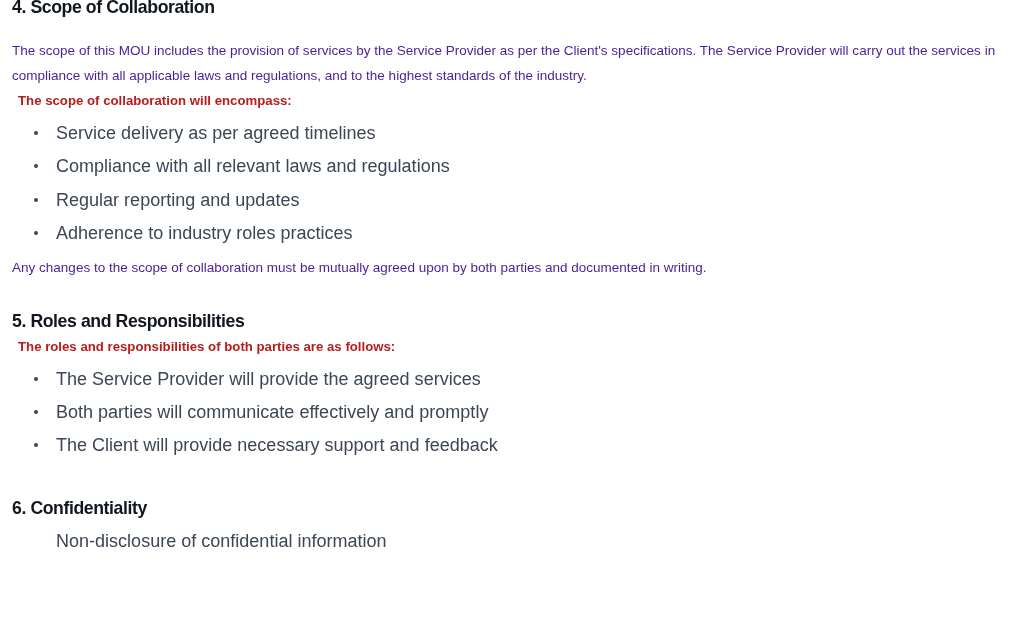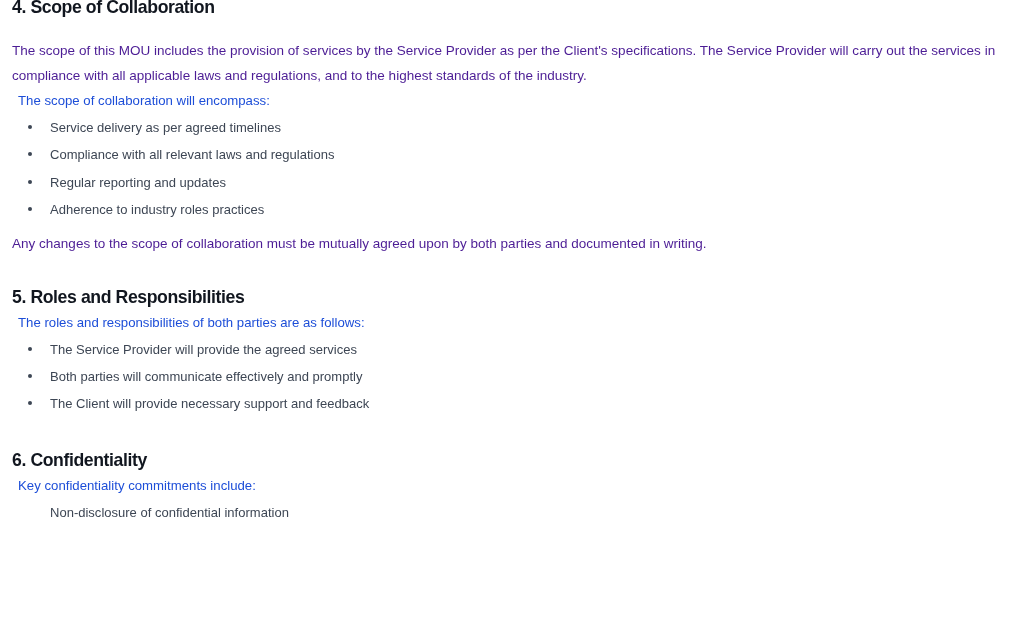--- a/index.html
+++ b/index.html
@@ -57,8 +57,8 @@
 
   p.lead-in {
     font-size: 13.2px;
-    font-weight: normal;
-    color: #1d4ed8;
+    font-weight: bold;
+    color: #b91c1c;
     line-height: 25px;
     margin: 0;
     padding: 0 0 0 6px;

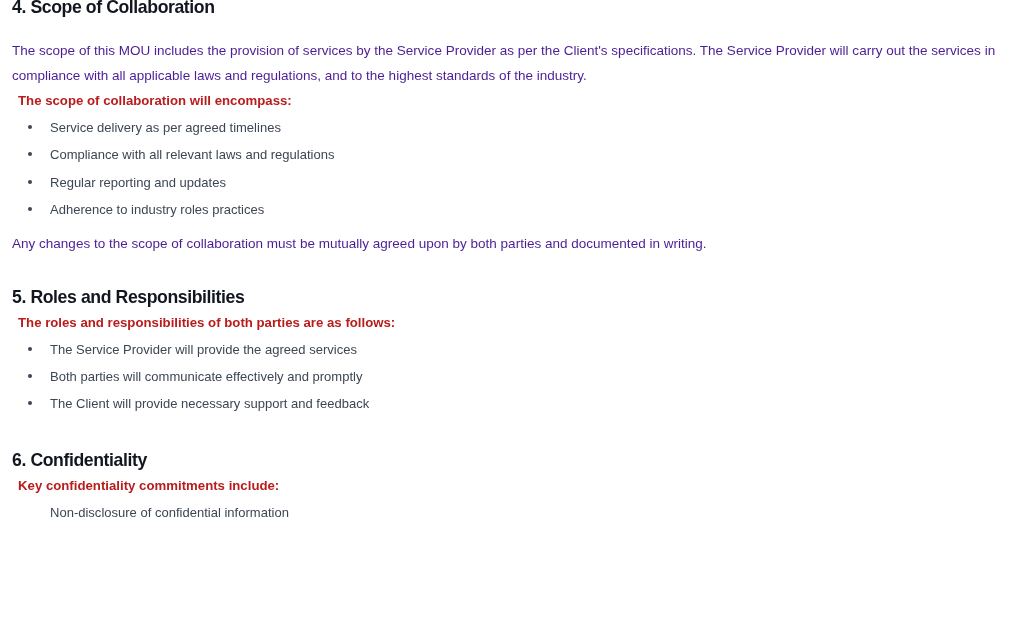--- a/index.html
+++ b/index.html
@@ -73,11 +73,11 @@
 
   ul.bullets li {
     position: relative;
-    font-size: 13px;
+    font-size: 18px;
     color: #3d4654;
     line-height: 25.4px;
     padding-left: 36px;
-    margin: 2px;
+    margin: 8px;
     letter-spacing: 0.01px;
   }
 

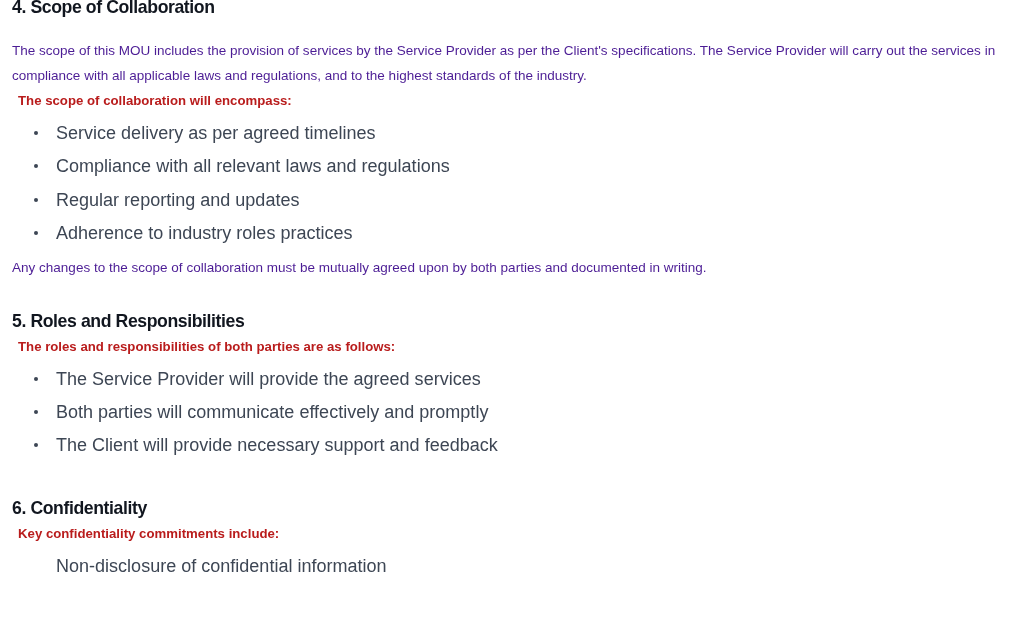--- a/index.html
+++ b/index.html
@@ -149,7 +149,6 @@
   <div class="section">
     <div class="sec-gap-top"></div>
     <h2 class="section-heading">6. Confidentiality</h2>
-    <p class="lead-in">Key confidentiality commitments include:</p>
     <ul class="bullets">
       <li>
         

